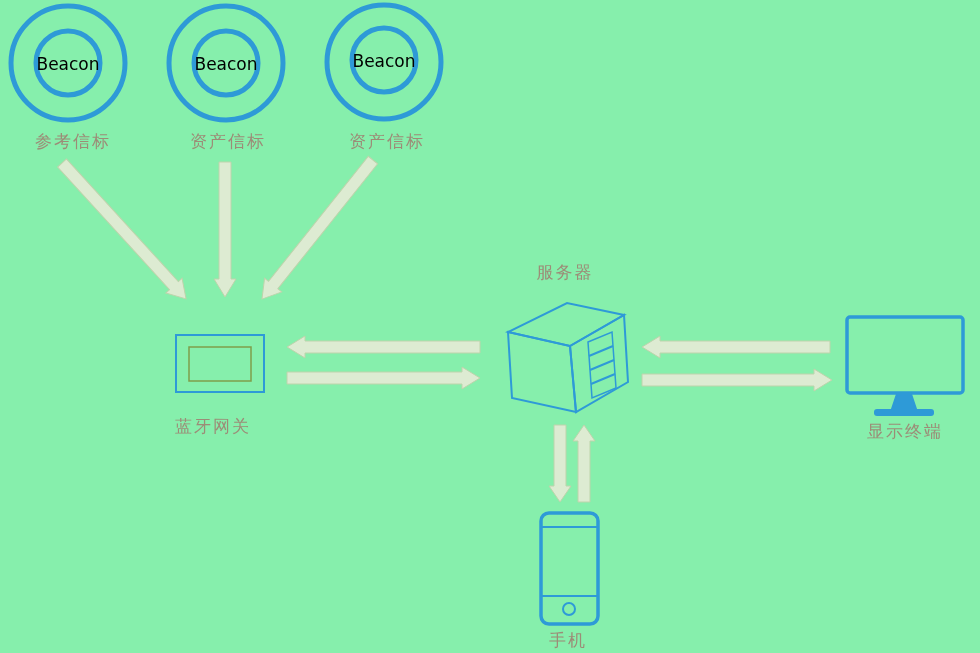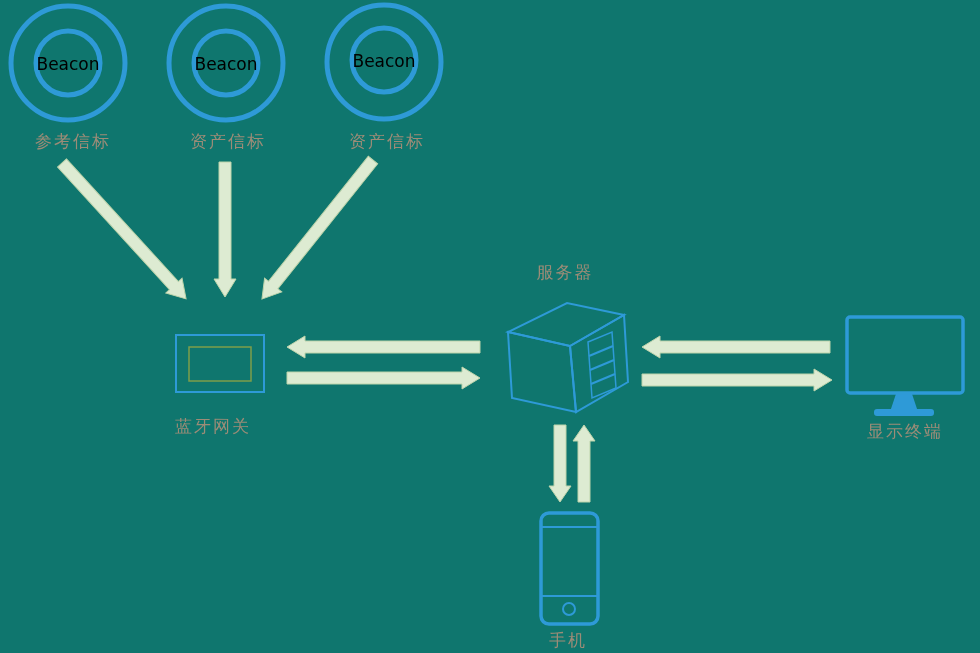--- a/index.html
+++ b/index.html
@@ -13,7 +13,7 @@
   .canvas{
     position:relative;
     width:980px;height:653px;
-    background:#0f766e;
+    background:#86efac;
     font-family:"DejaVu Sans","Liberation Sans",sans-serif;
     overflow:hidden;
   }

